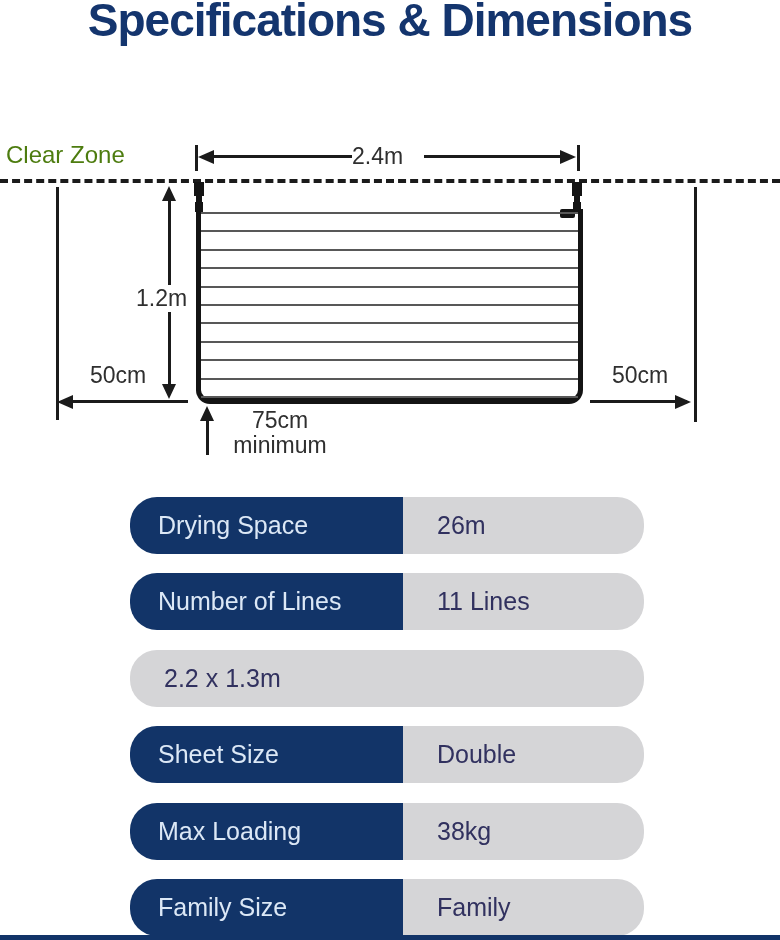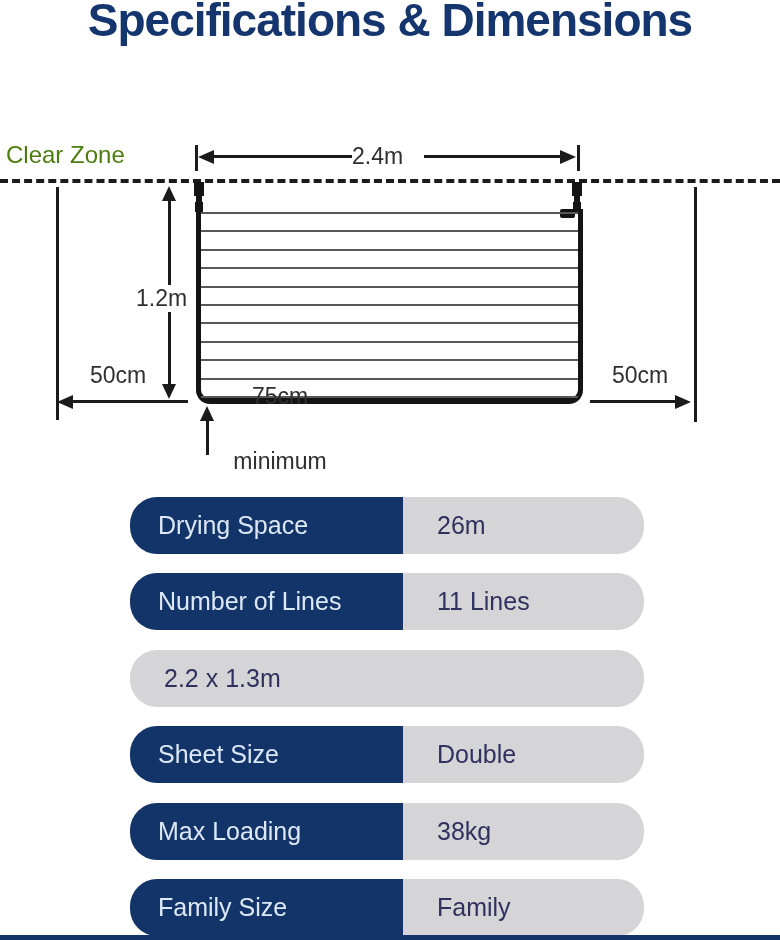--- a/index.html
+++ b/index.html
@@ -138,7 +138,7 @@
   <div>
     <div class="abs vline" style="left:206px;top:418px;height:37px;width:2.5px;"></div>
     <div class="abs ah ah-up" style="left:200px;top:406px;"></div>
-    <div class="abs dim-text" style="left:230px;top:383px;width:100px;text-align:center;">75cm</div>
+    <div class="abs dim-text" style="left:230px;top:407px;width:100px;text-align:center;">75cm</div>
     <div class="abs dim-text" style="left:230px;top:448px;width:100px;text-align:center;">minimum</div>
   </div>
 </div>

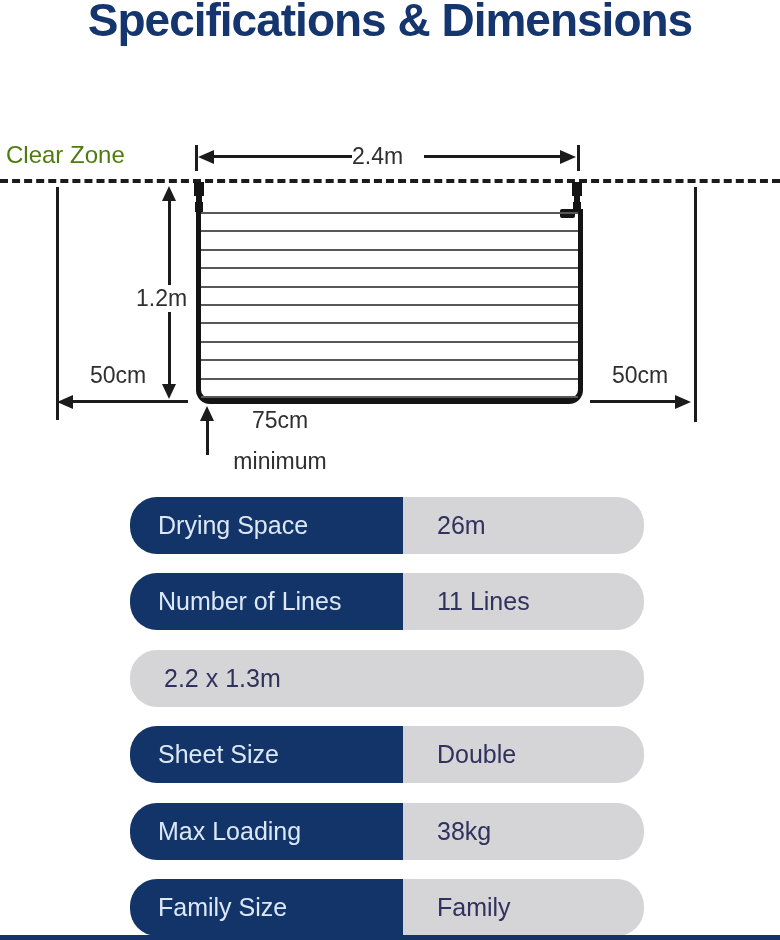--- a/index.html
+++ b/index.html
@@ -139,7 +139,7 @@
     <div class="abs vline" style="left:206px;top:418px;height:37px;width:2.5px;"></div>
     <div class="abs ah ah-up" style="left:200px;top:406px;"></div>
     <div class="abs dim-text" style="left:230px;top:407px;width:100px;text-align:center;">75cm</div>
-    <div class="abs dim-text" style="left:230px;top:448px;width:100px;text-align:center;">minimum</div>
+    <div class="abs dim-text" style="left:230px;top:432px;width:100px;text-align:center;">minimum</div>
   </div>
 </div>
 

